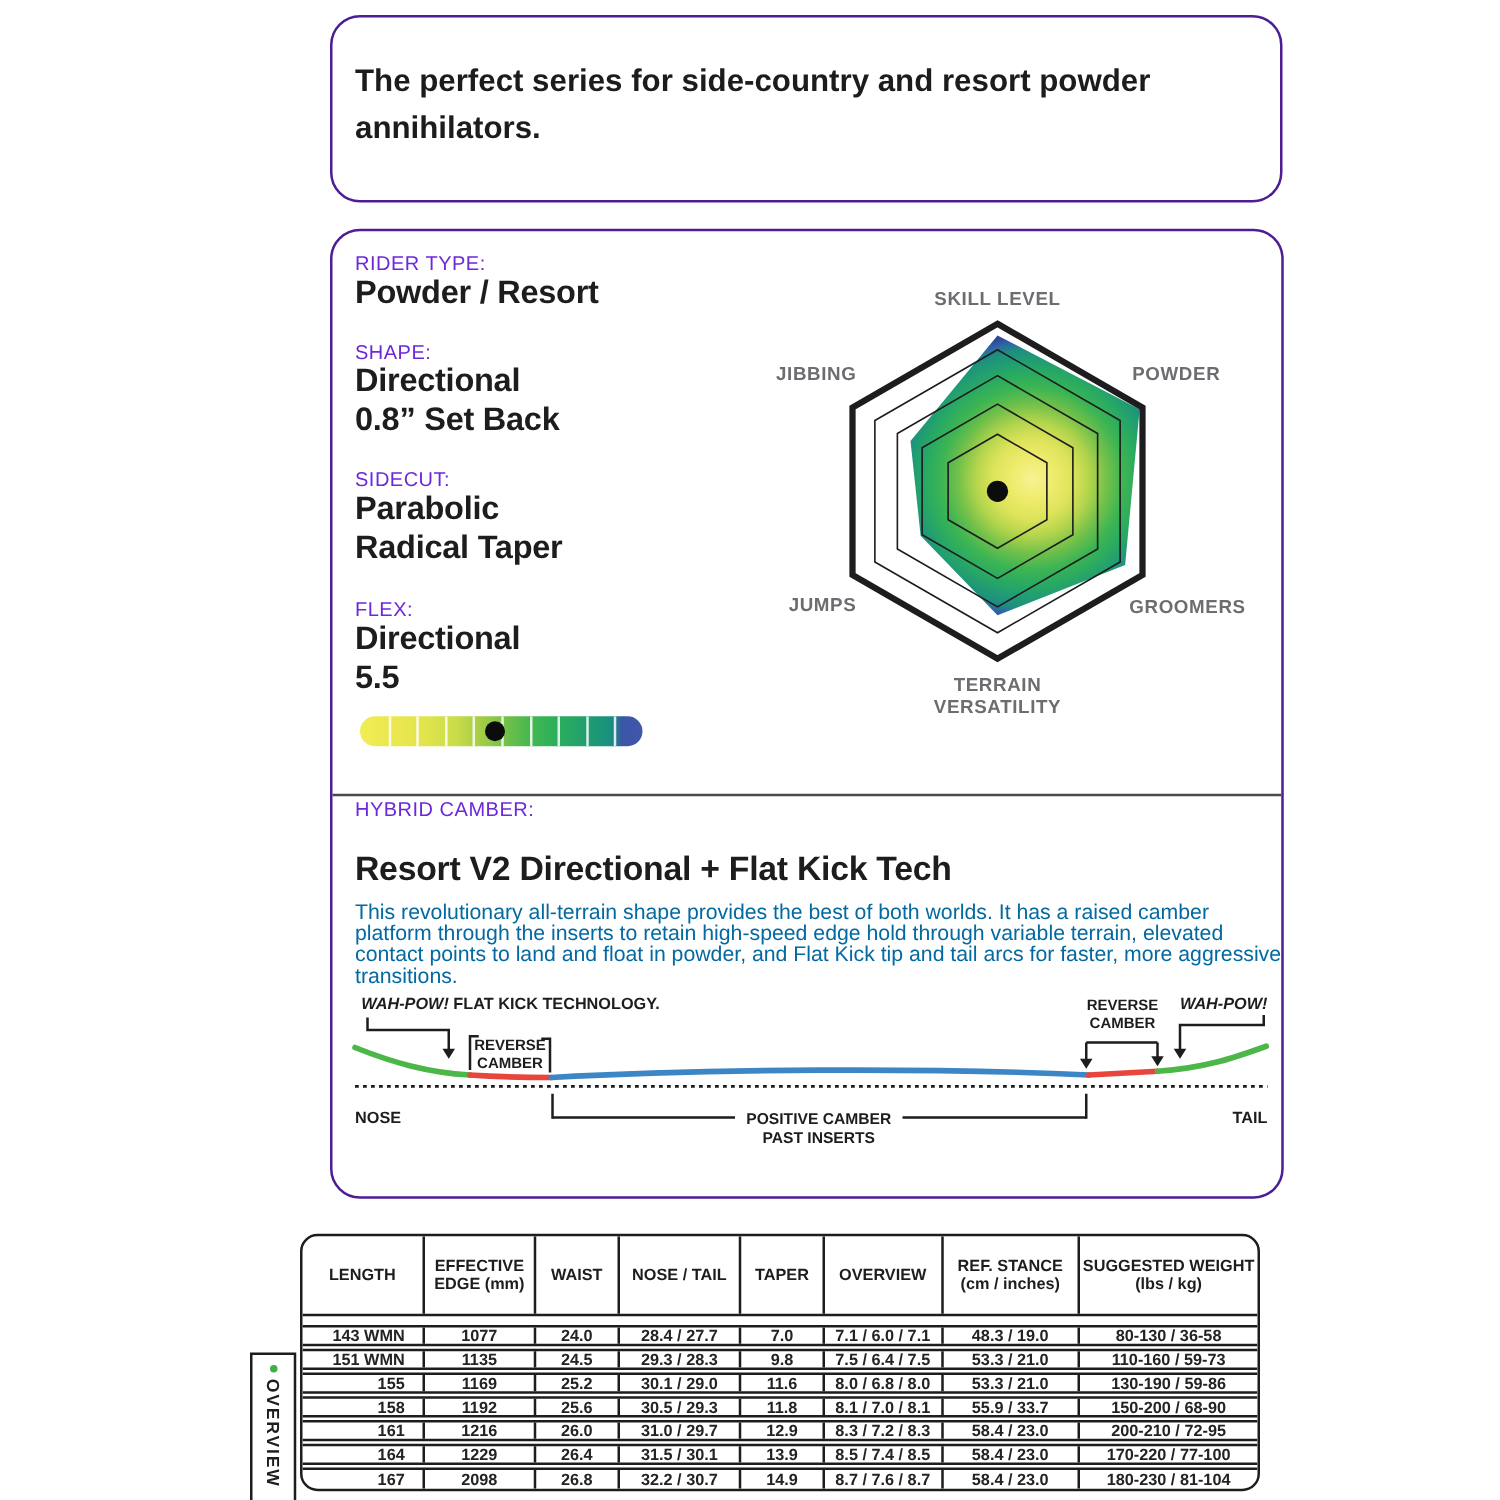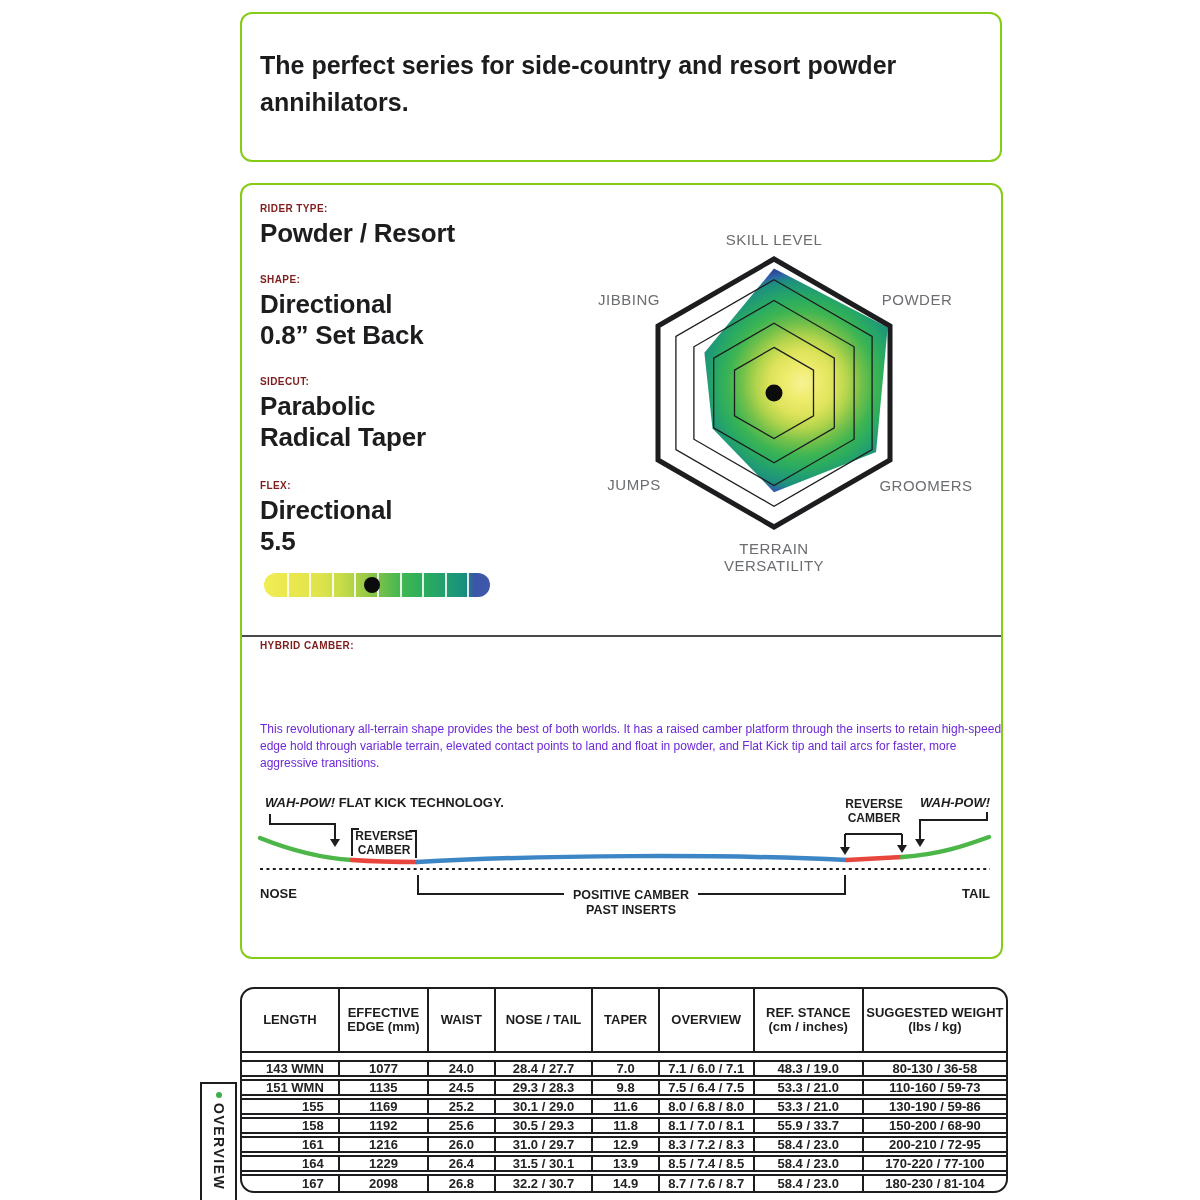--- a/index.html
+++ b/index.html
@@ -7,7 +7,7 @@
   body { font-family:"Liberation Sans", sans-serif; color:#1d1d1f; }
   #page { position:relative; width:1200px; height:1200px; background:#fff; overflow:hidden; }
 
-  .card { position:absolute; background:#fff; border:2px solid #84cc16; border-radius:12px; }
+  .card { position:absolute; background:#fff; border:2px solid #4c1d95; border-radius:24px;margin-left:24px; }
   #intro-card { left:240px; top:12px; width:762px; height:150px; }
   #intro-text { position:absolute; left:18px; top:33px; width:722px; font-size:25px; font-weight:600; line-height:37px; color:#1c1c1e; }
 

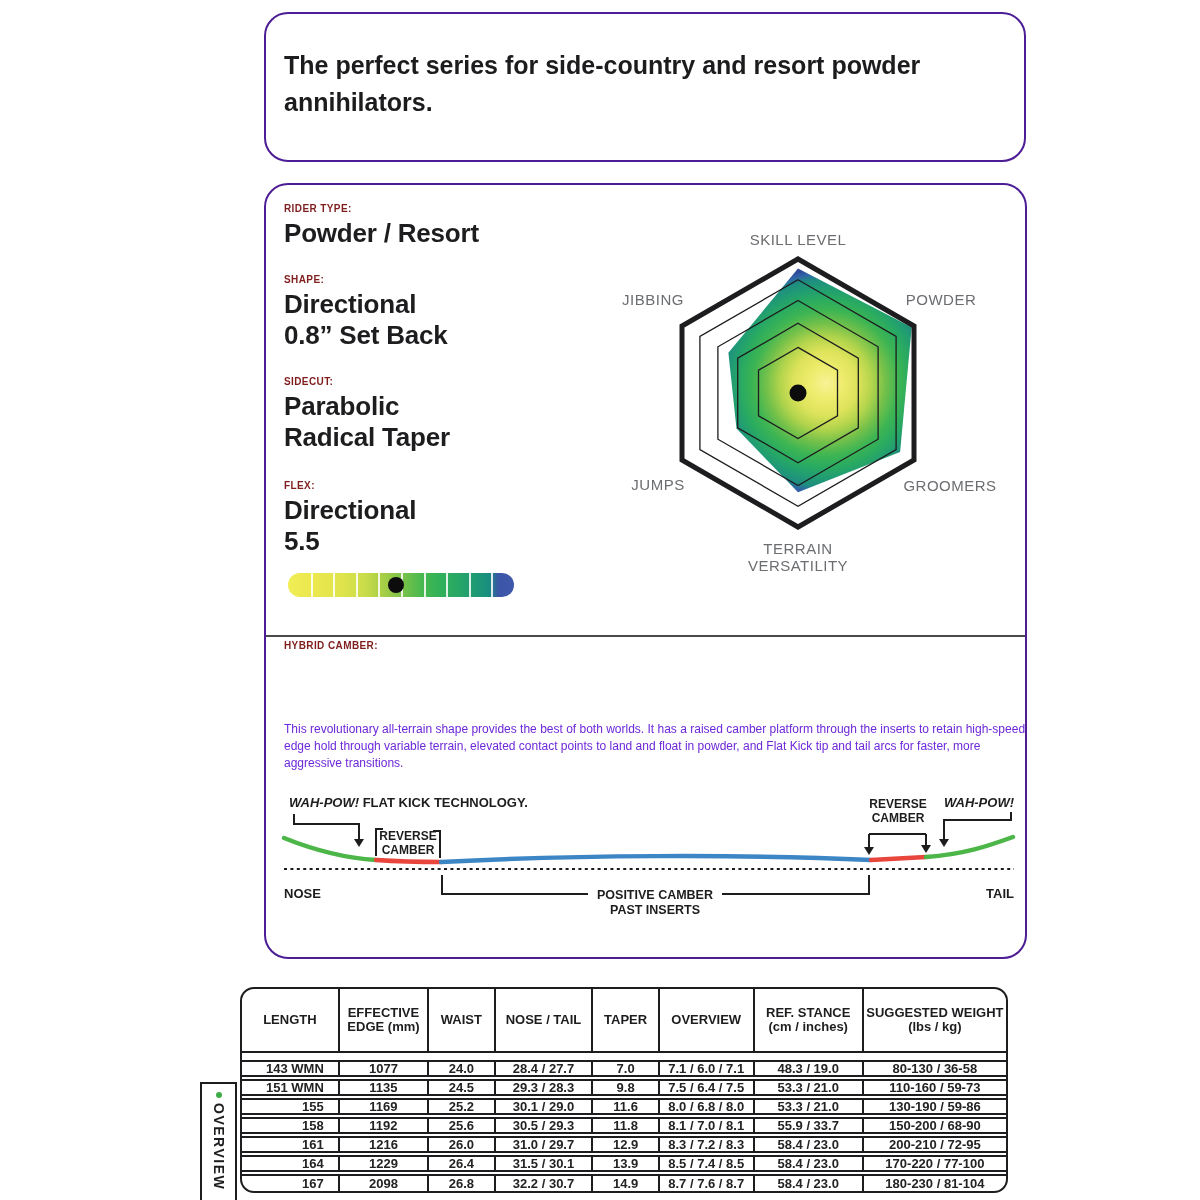--- a/index.html
+++ b/index.html
@@ -12,7 +12,7 @@
   #intro-text { position:absolute; left:18px; top:33px; width:722px; font-size:25px; font-weight:600; line-height:37px; color:#1c1c1e; }
 
   #spec-card { left:240px; top:183px; width:763px; height:776px; }
-  .gray-lbl { position:absolute; left:18px; font-size:10px; font-weight:700; letter-spacing:.4px; color:#7f1d1d; }
+  .gray-lbl { position:absolute; left:18px; font-size:16px; font-weight:400; letter-spacing:.4px; color:#6d28d9; }
   .big-val { position:absolute; left:18px; font-size:26px; font-weight:800; color:#1d1d1f; line-height:30px; letter-spacing:-.2px; }
 
   #flex-bar { position:absolute; left:22px; top:388px; width:226px; height:24px; border-radius:12px; overflow:hidden;

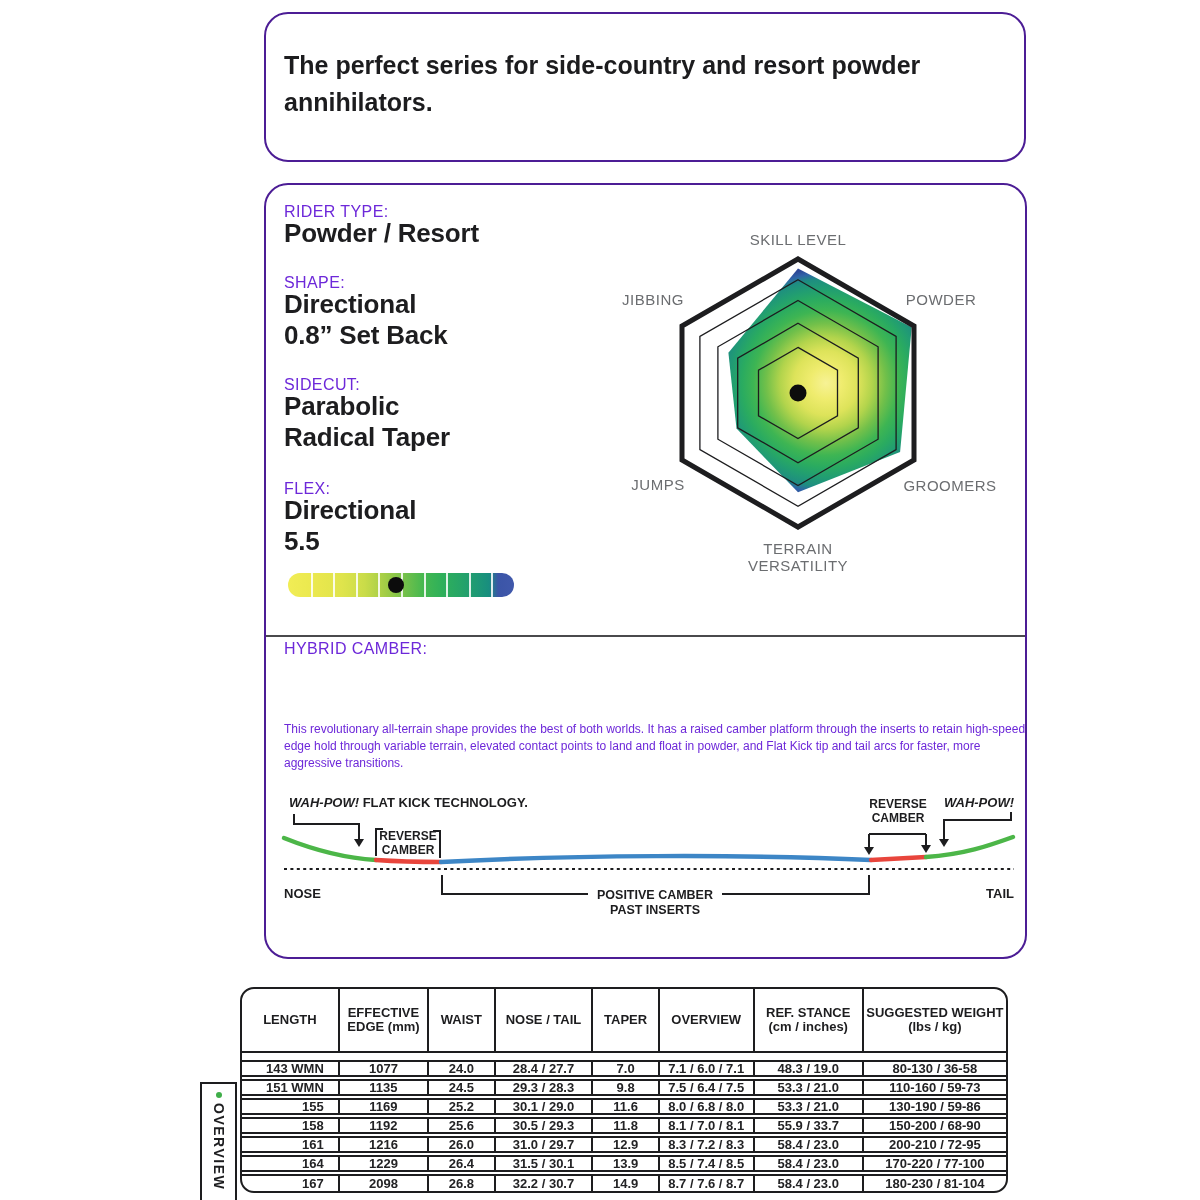--- a/index.html
+++ b/index.html
@@ -20,7 +20,7 @@
   .flex-sep { position:absolute; top:0; width:2px; height:100%; background:rgba(255,255,255,.85); }
   #flex-dot { position:absolute; top:392px; width:16px; height:16px; border-radius:50%; background:#0c0c0c; }
 
-  .hex-lbl { position:absolute; font-size:15px; font-weight:400; letter-spacing:.5px; color:#6b6d70; text-align:center; line-height:17px; }
+  .hex-lbl { position:absolute; font-size:15px; font-weight:700; letter-spacing:.5px; color:#6b6d70; text-align:center; line-height:17px; }
   #radar-svg { position:absolute; left:382px; top:58px; width:300px; height:300px; }
 
   #divider { position:absolute; left:0; top:450px; width:100%; height:2px; background:#4a4a4c; }

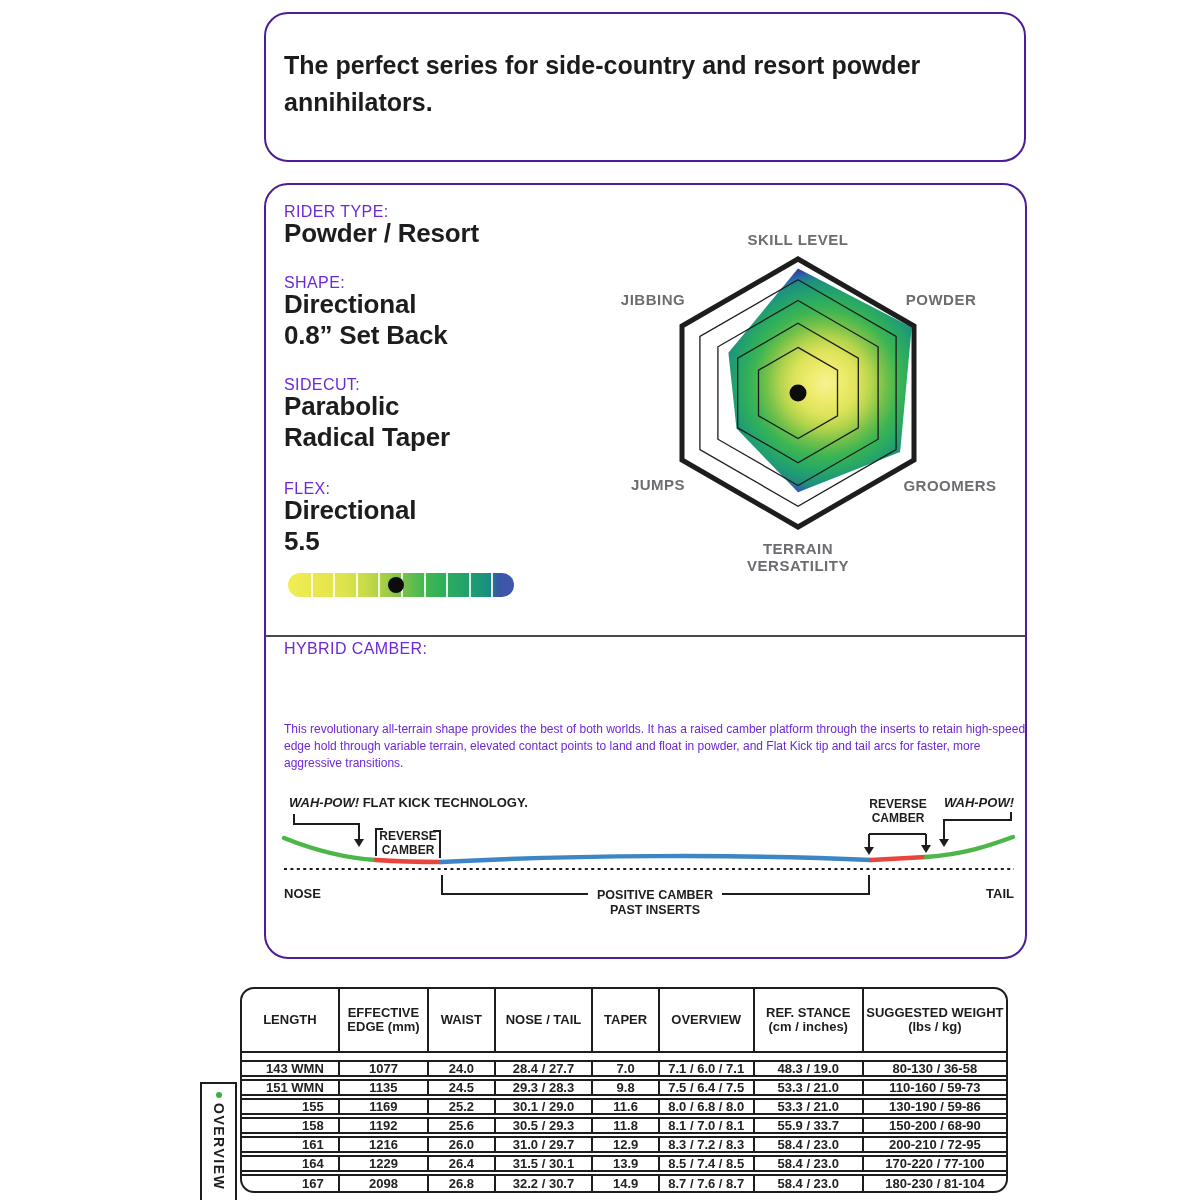--- a/index.html
+++ b/index.html
@@ -124,6 +124,7 @@
     <div id="divider"></div>
 
     <div class="gray-lbl" style="top:455px">HYBRID CAMBER:</div>
+    <div id="camber-title">Resort V2 Directional + Flat Kick Tech</div>
     <div id="camber-desc">This revolutionary all-terrain shape provides the best of both worlds. It has a raised camber platform through the inserts to retain high-speed edge hold through variable terrain, elevated contact points to land and float in powder, and Flat Kick tip and tail arcs for faster, more aggressive transitions.</div>
 
     <svg id="camber-svg" viewBox="0 0 755 132">

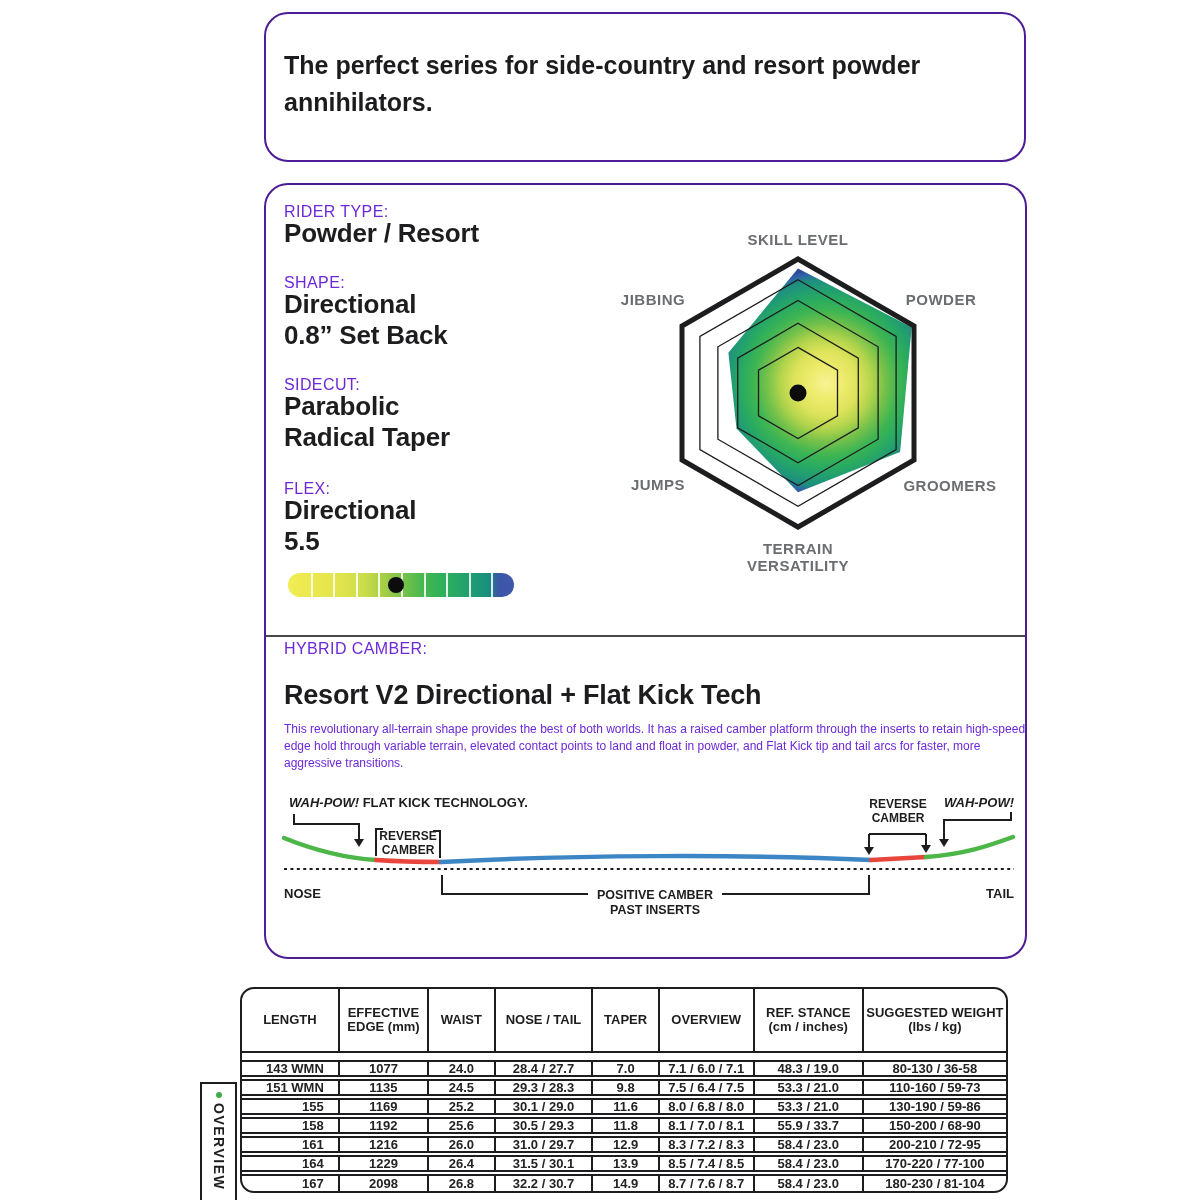--- a/index.html
+++ b/index.html
@@ -26,7 +26,7 @@
   #divider { position:absolute; left:0; top:450px; width:100%; height:2px; background:#4a4a4c; }
 
   #camber-title { position:absolute; left:18px; top:495px; font-size:27px; font-weight:800; letter-spacing:-.2px; }
-  #camber-desc { position:absolute; left:18px; top:536px; width:742px; font-size:12px; font-weight:500; line-height:17px; color:#6d28d9; }
+  #camber-desc { position:absolute; left:18px; top:536px; width:742px; font-size:17px; font-weight:500; line-height:17px; color:#0369a1; }
   #camber-svg { position:absolute; left:10px; top:603px; width:755px; height:132px; }
   #camber-svg text { fill:#1d1d1f; font-weight:700; }
   .cam-line { fill:none; stroke-width:4.5; stroke-linecap:round; }

